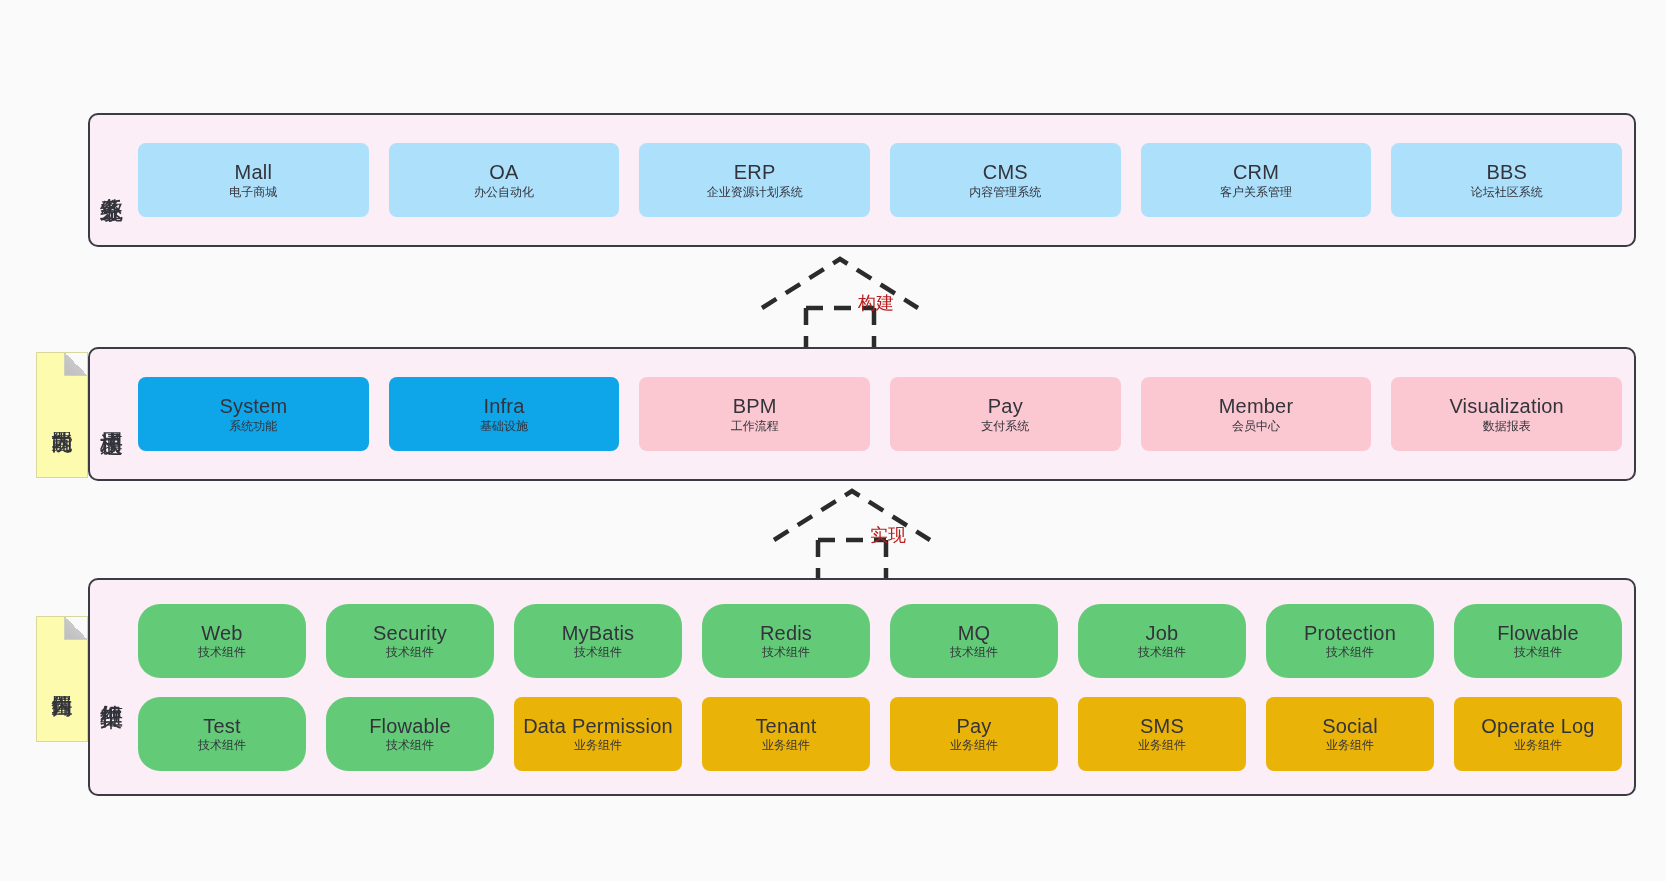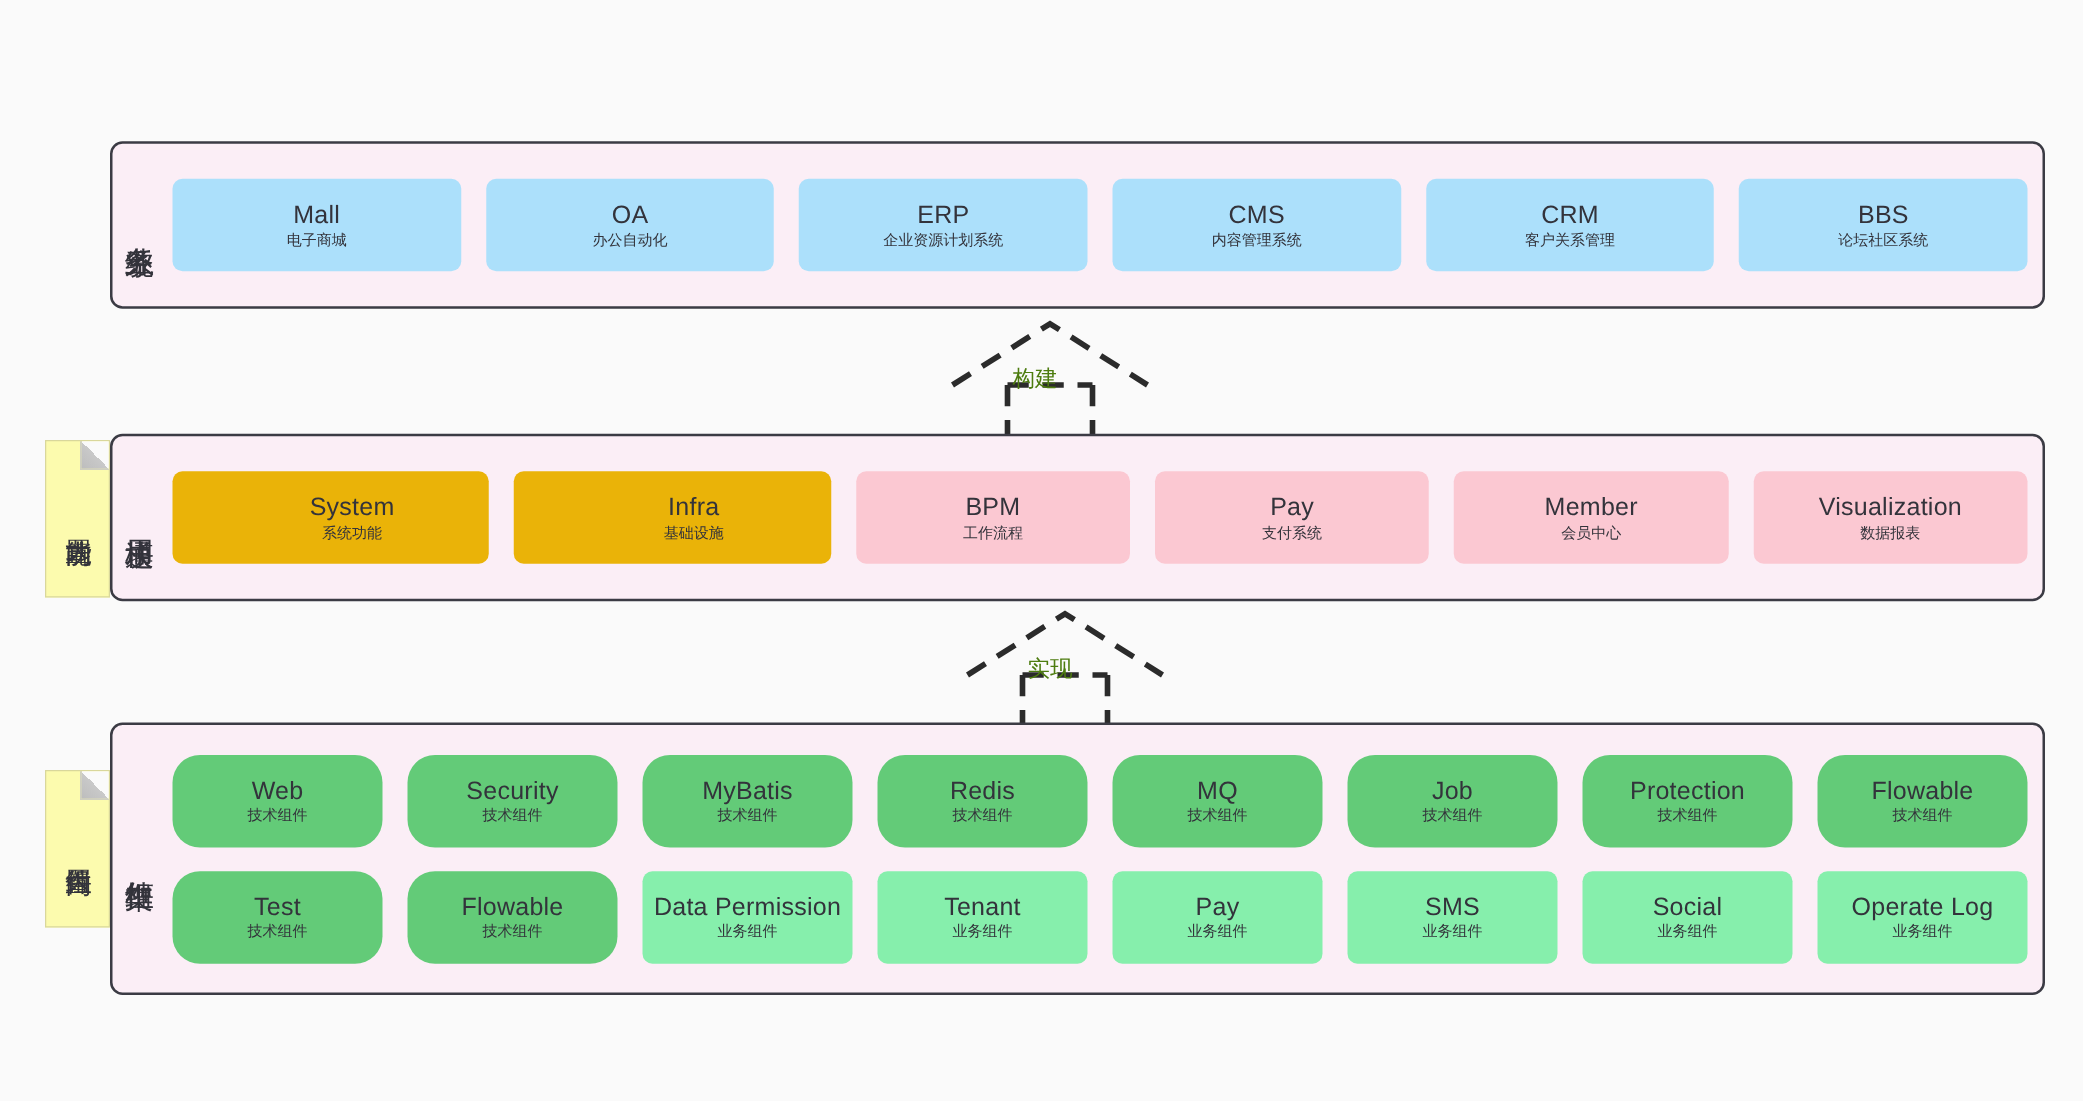--- a/index.html
+++ b/index.html
@@ -148,10 +148,11 @@
   .arrow-label {
     position: absolute;
     font-size: 18px;
-    color: #4d7c0f;
+    color: #b91c1c;
     background: transparent;
     white-space: nowrap;
     user-select: none;
+    margin-left: 48px;
   }
   #label-build     { left: 810px; top: 291px; }
   #label-implement { left: 822px; top: 523px; }

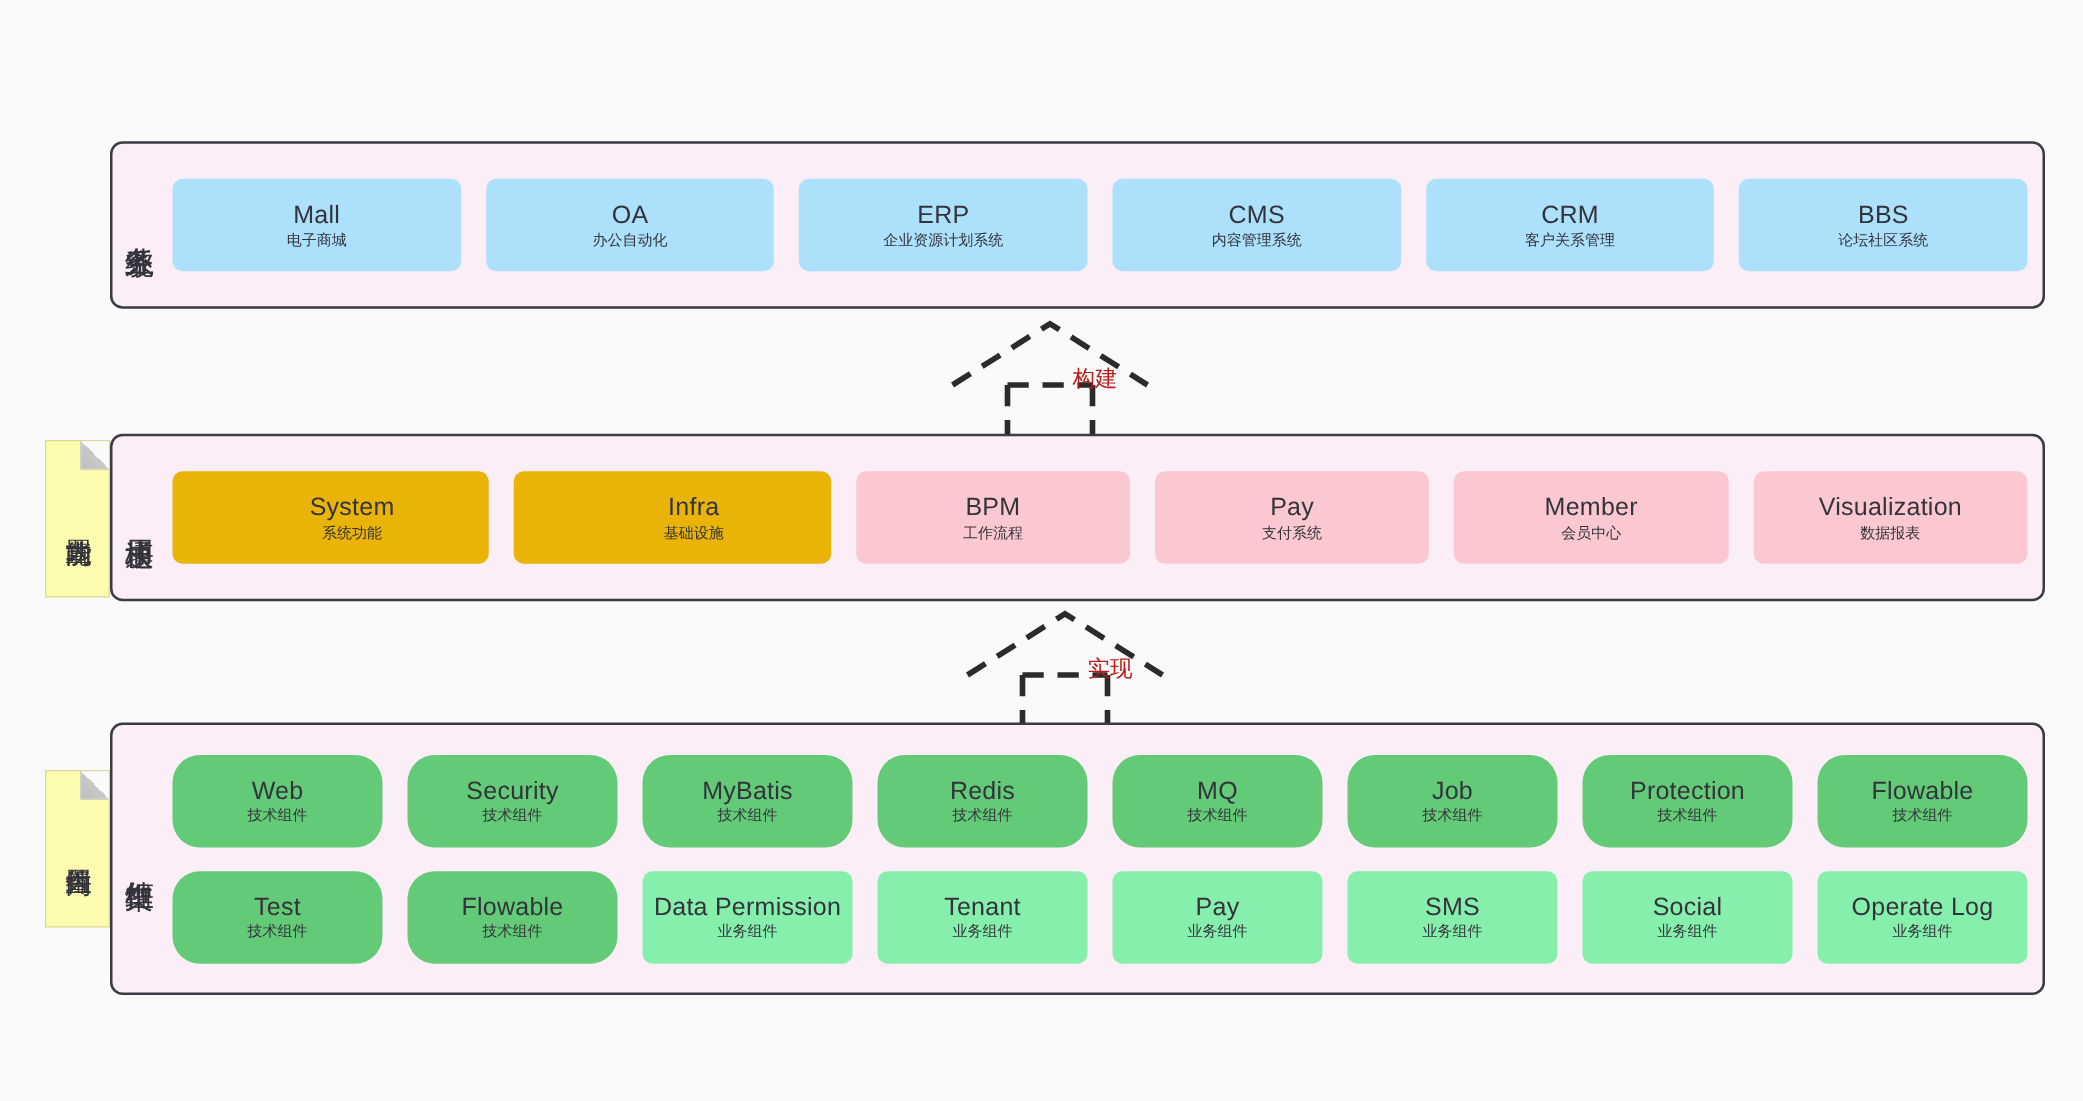--- a/index.html
+++ b/index.html
@@ -90,7 +90,7 @@
 
   
   .c-blue        { background: #ace0fb; }
-  .c-red         { background: #eab308; padding-left: 40px; }
+  .c-red         { background: #0ea5e9; }
   .c-pink        { background: #fbc8d2; }
   .c-green       { background: #63cb78; border-radius: 22px; }
   .c-lightgreen  { background: #86efac; }

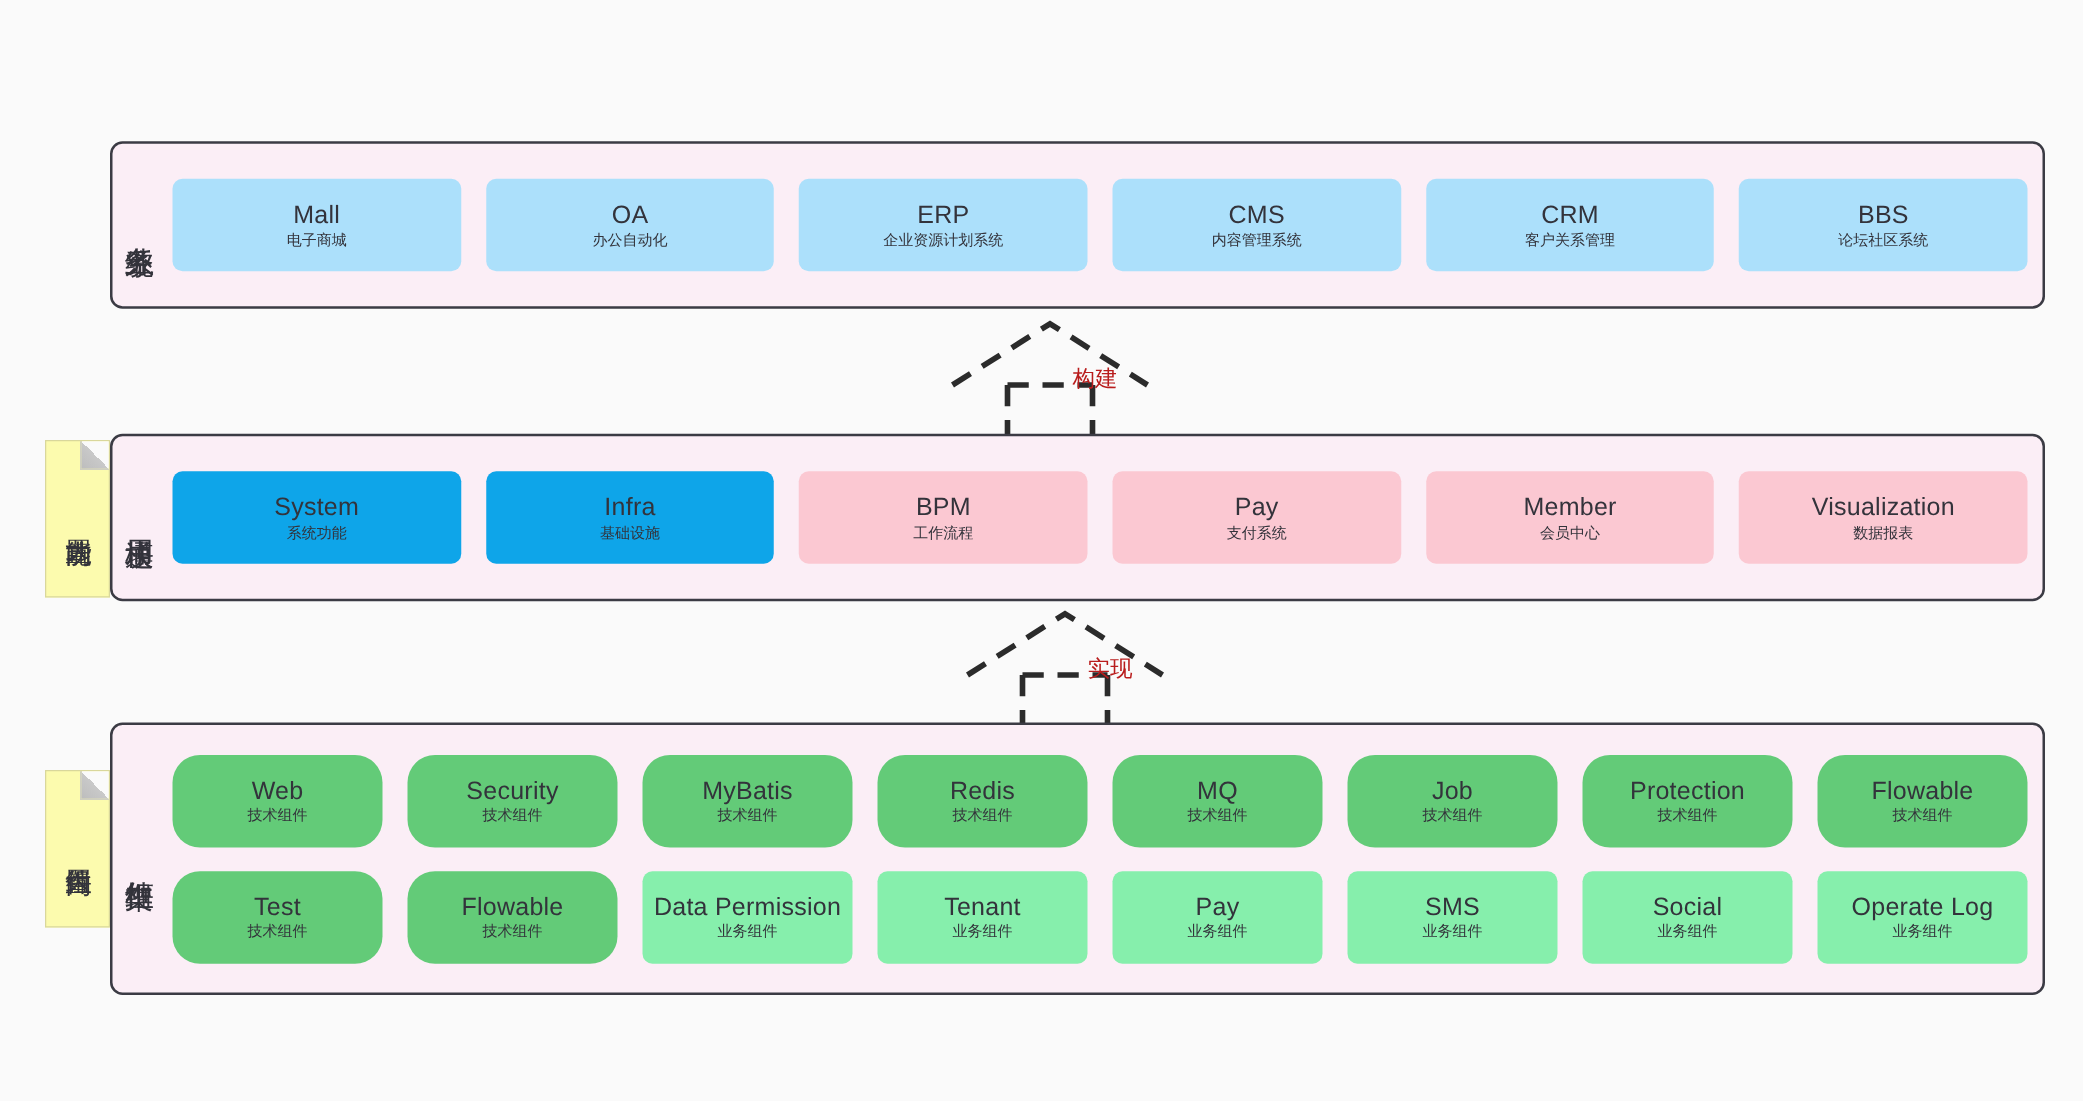--- a/index.html
+++ b/index.html
@@ -93,7 +93,7 @@
   .c-red         { background: #0ea5e9; }
   .c-pink        { background: #fbc8d2; }
   .c-green       { background: #63cb78; border-radius: 22px; }
-  .c-lightgreen  { background: #86efac; }
+  .c-lightgreen  { background: #eab308; }
 
   
   #panel-business { left: 88px;  top: 113px; width: 1548px; height: 134px; }

